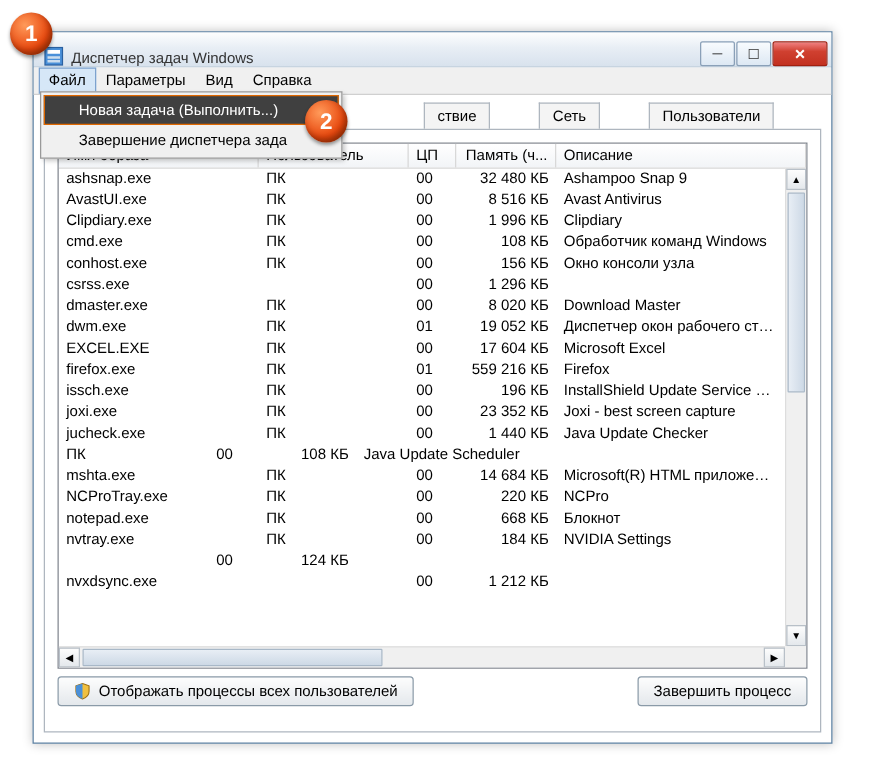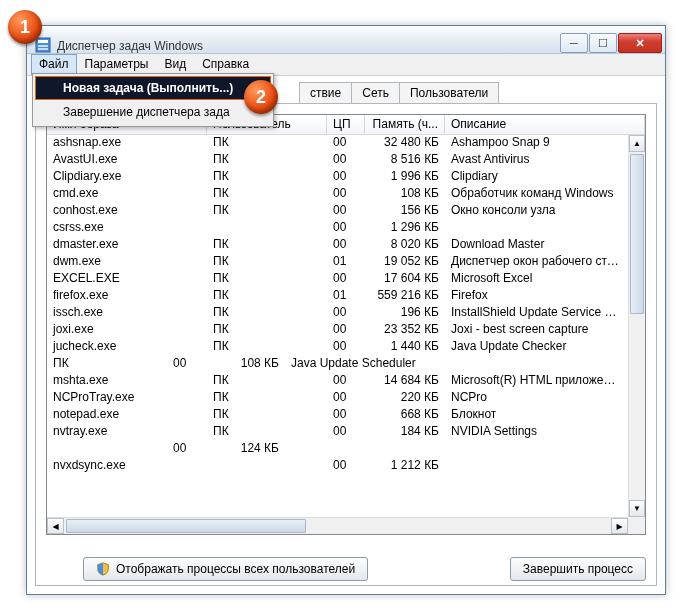--- a/index.html
+++ b/index.html
@@ -19,7 +19,7 @@
 
 .dropdown { position:absolute; left: 32px; top: 73px; width: 242px; background:#f0f0f0; border:1px solid #999; box-shadow: 2px 2px 4px rgba(0,0,0,.25); z-index:10; padding:2px;}
 .dropdown-item { padding: 5px 18px 5px 28px; }
-.dropdown-item.hl { background:#0f172a; color:#fff; border:1px solid #e06800; padding:4px 17px 4px 27px;font-weight:bold;}
+.dropdown-item.hl { background:#404040; color:#fff; border:1px solid #e06800; padding:4px 17px 4px 27px;}
 
 .content { position:absolute; left:8px; right:8px; top:55px; bottom:8px; background:#fff;}
 .tabs-row { display:flex; height:22px; position:relative; }

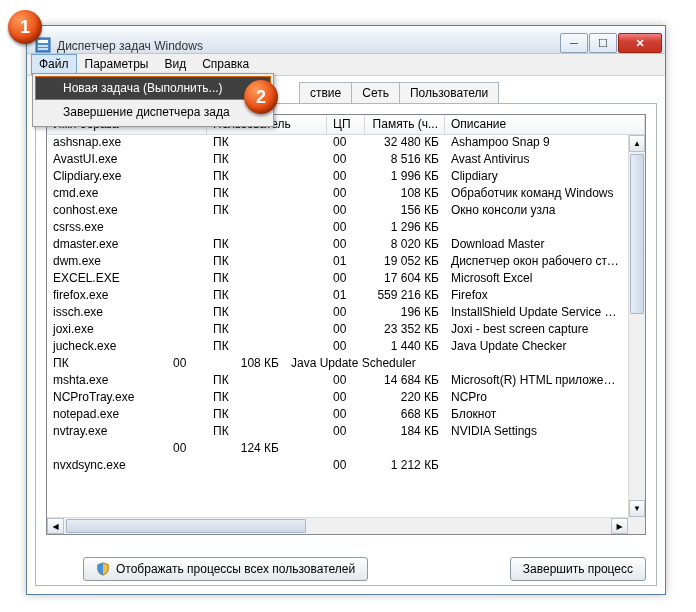--- a/index.html
+++ b/index.html
@@ -22,7 +22,7 @@
 .dropdown-item.hl { background:#404040; color:#fff; border:1px solid #e06800; padding:4px 17px 4px 27px;}
 
 .content { position:absolute; left:8px; right:8px; top:55px; bottom:8px; background:#fff;}
-.tabs-row { display:flex; height:22px; position:relative; }
+.tabs-row { display:flex; height:22px; position:relative;gap:40px; }
 .tab { border:1px solid #aeb6bf; border-bottom:none; padding:3px 10px 2px; margin-right:-1px; background:#f4f4f4; position:relative; top:1px;}
 .tab-body { border:1px solid #aeb6bf; height: calc(100% - 22px); background:#fff; padding:10px; position:relative;}
 

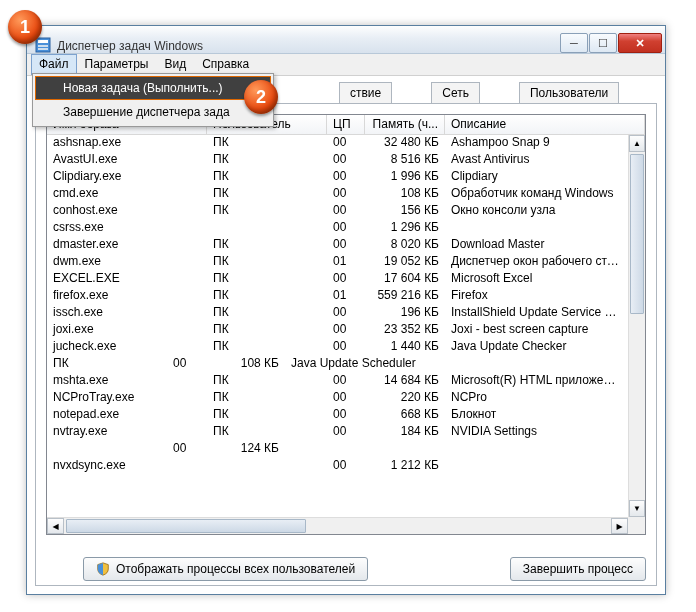--- a/index.html
+++ b/index.html
@@ -43,7 +43,7 @@
 .hscroll .thumb { position:absolute; top:1px; bottom:1px; left:2px; width:240px; background: linear-gradient(#e8eef5,#cdd9e6); border:1px solid #a8b8c8; border-radius:1px;}
 .corner { position:absolute; right:0; bottom:0; width:17px; height:17px; background:#f0f0f0;}
 
-.bottom-btns { position:absolute; left:10px; right:10px; bottom:4px; display:flex; justify-content:space-between;margin-left:37px;}
+.bottom-btns { position:absolute; left:10px; right:10px; bottom:20px; display:flex; justify-content:space-between;}
 .btn { border:1px solid #8a9aa8; background:linear-gradient(#fdfdfd,#e4e8ec); padding:4px 12px; border-radius:3px; display:flex; align-items:center; gap:6px;}
 .shield{width:14px;height:14px;}
 

